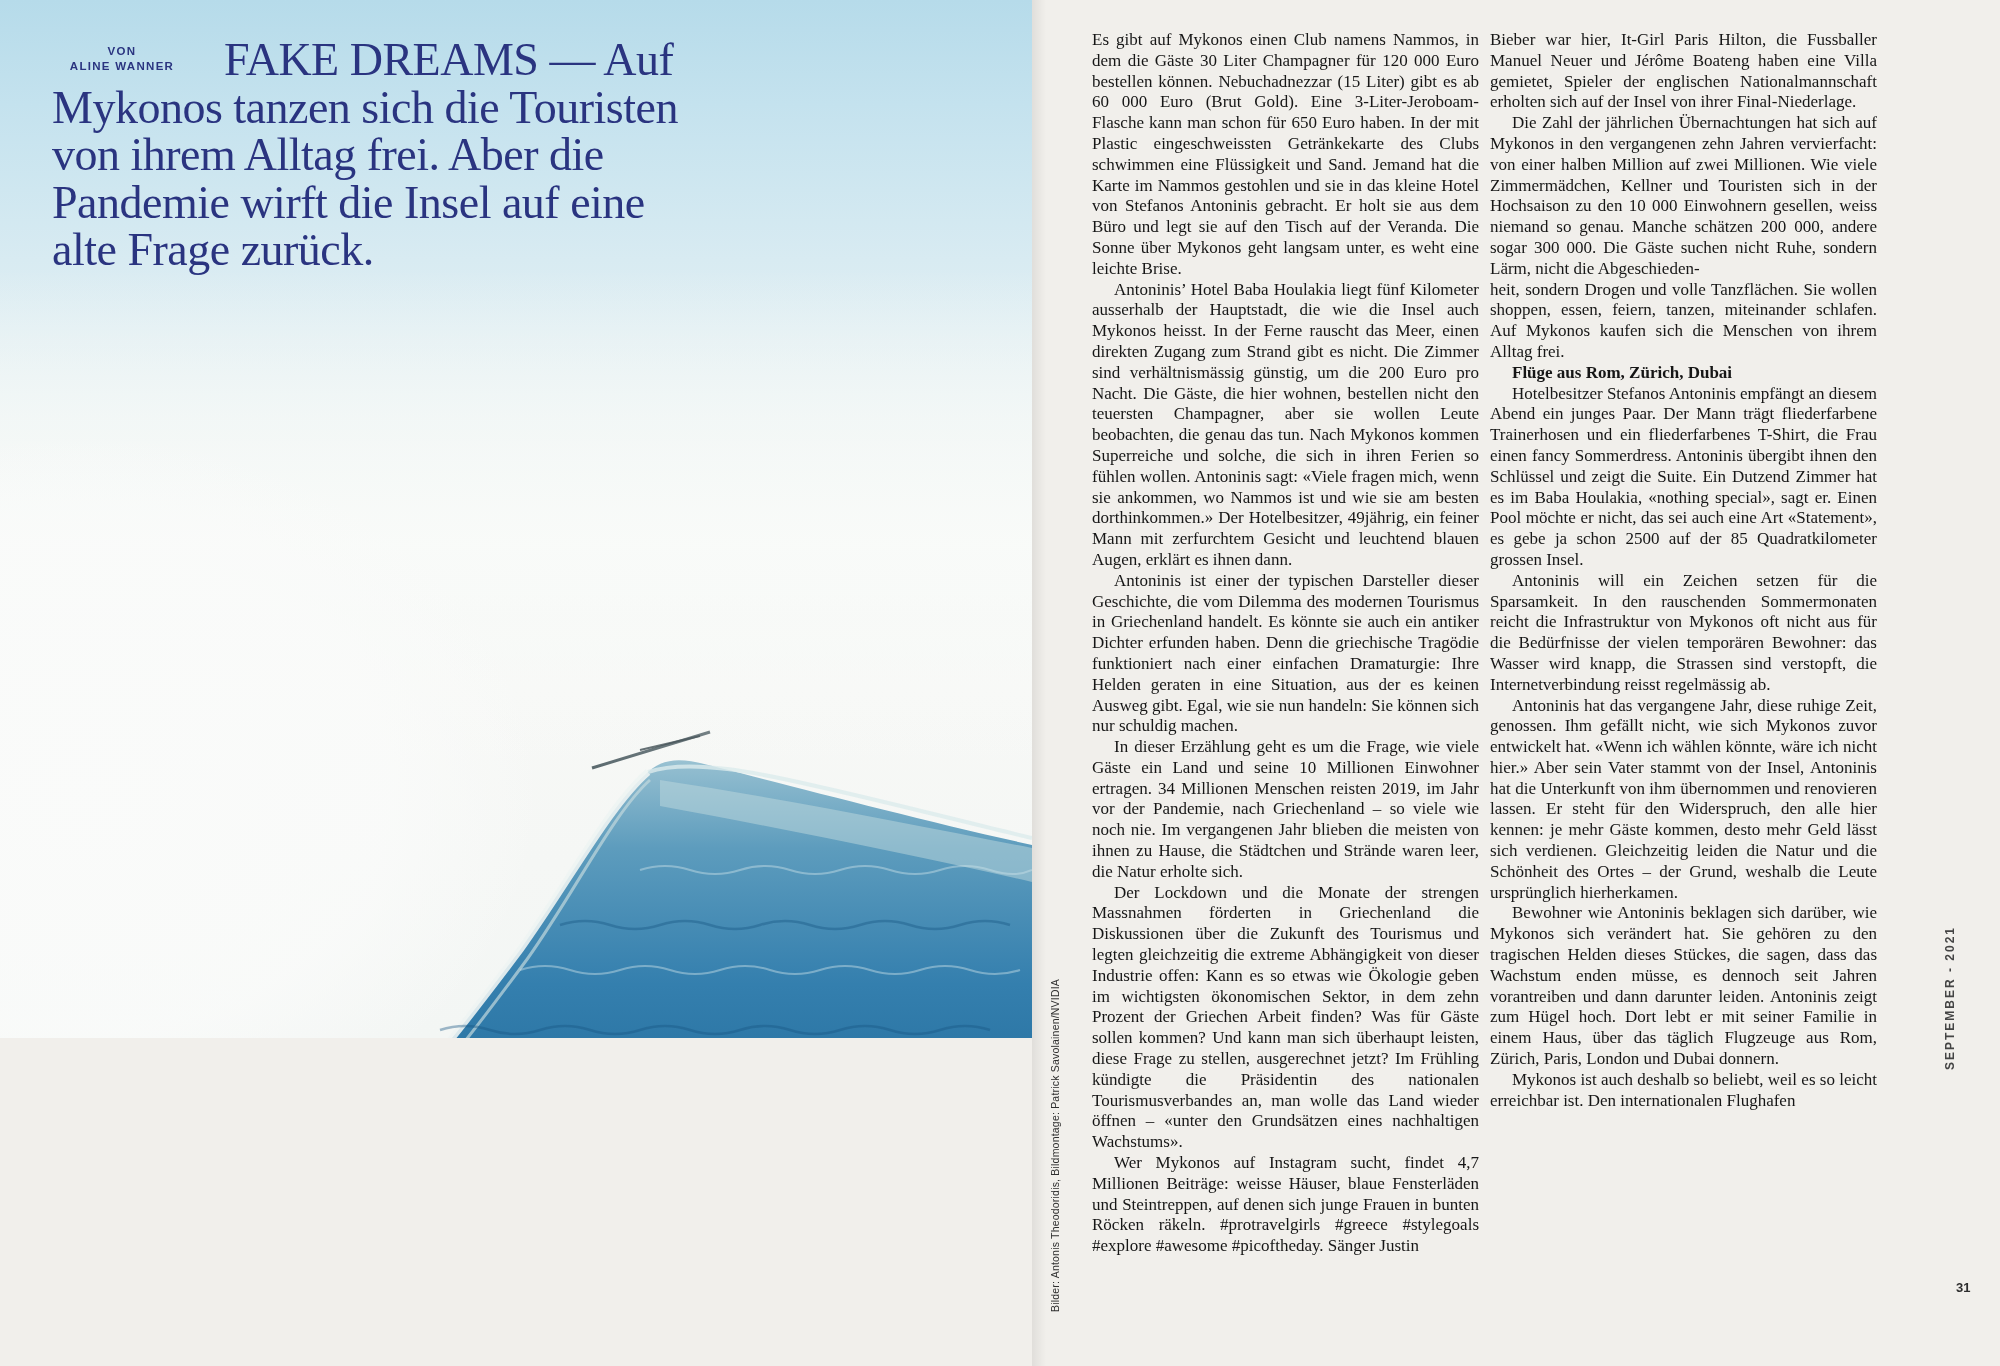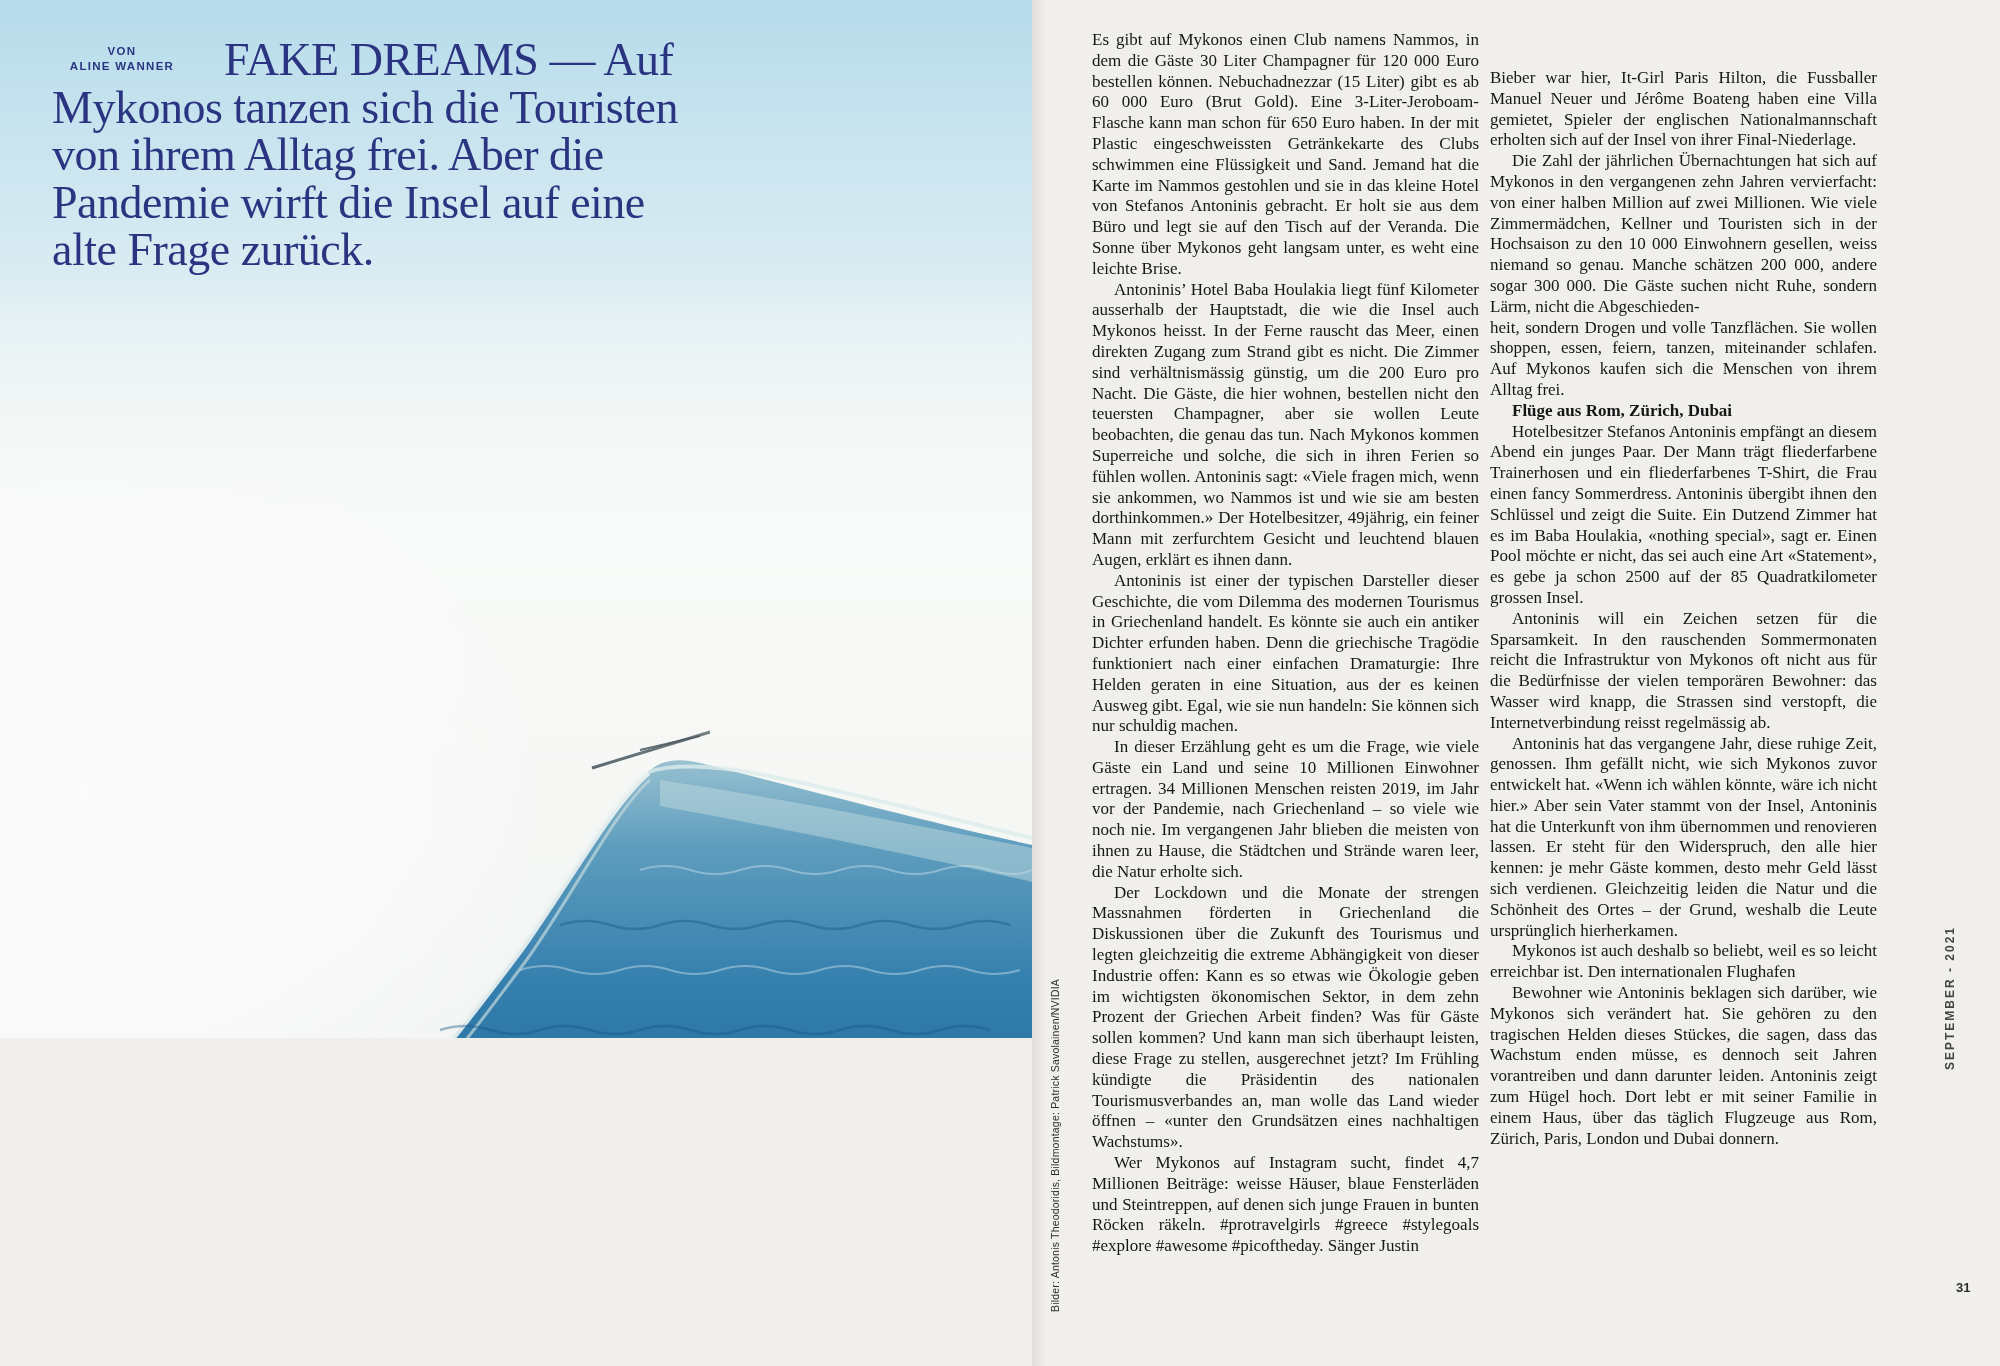--- a/index.html
+++ b/index.html
@@ -62,7 +62,7 @@
     text-align:justify;hyphens:auto;
   }
   .col1{left:1092px;}
-  .col2{left:1490px;margin-top:38px;}
+  .col2{left:1490px;}
   .col p{margin:0;text-indent:22px;}
   .col p.noindent{text-indent:0;}
   .pull-quote{

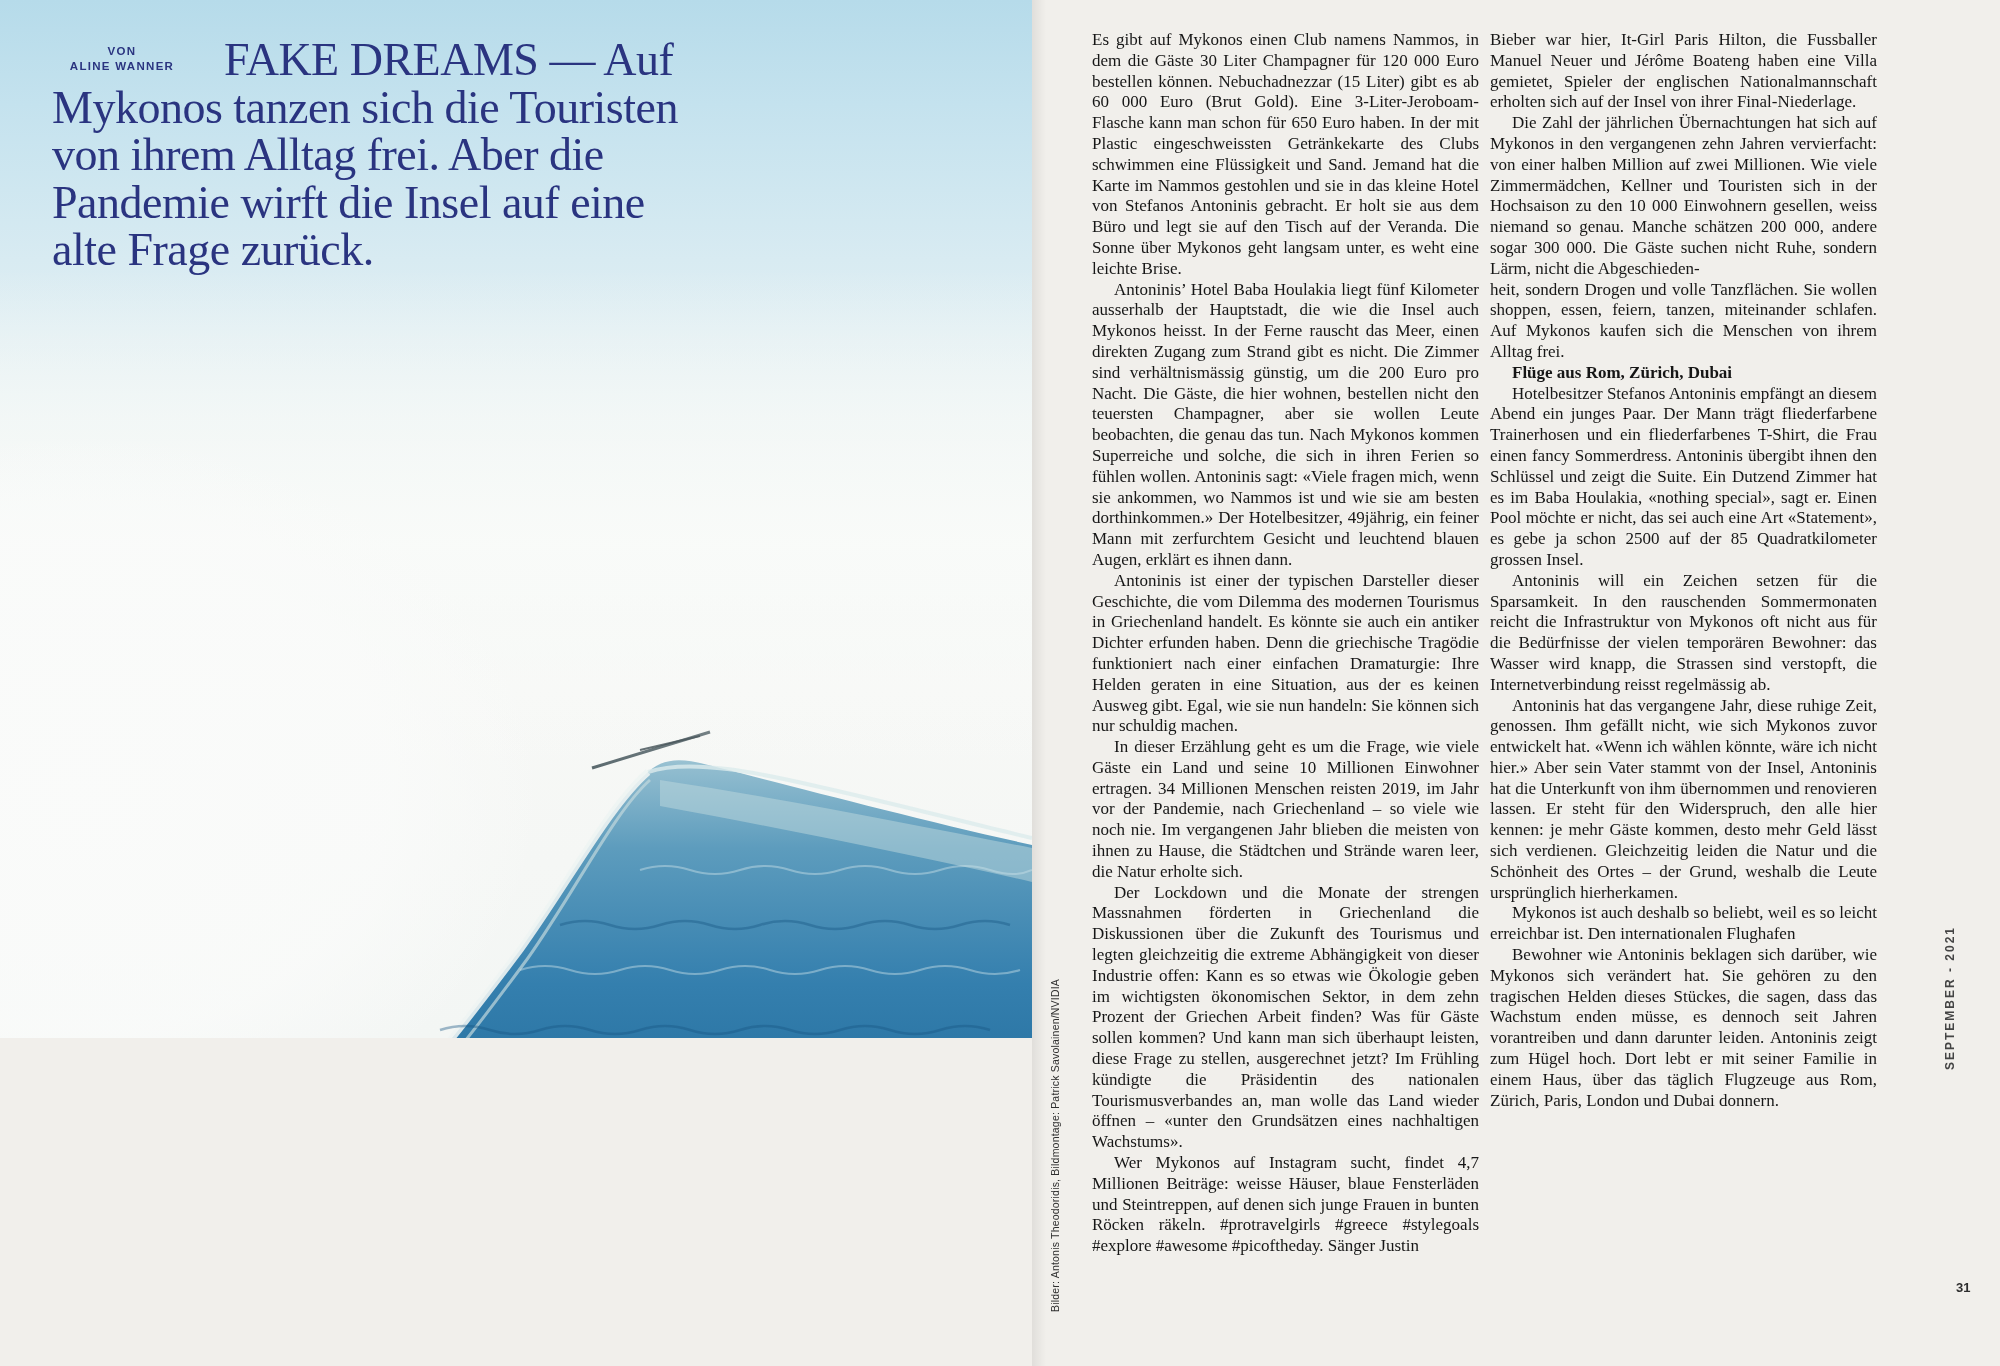--- a/index.html
+++ b/index.html
@@ -177,8 +177,8 @@
   <p>Hotelbesitzer Stefanos Antoninis empfängt an diesem Abend ein junges Paar. Der Mann trägt fliederfarbene Trainerhosen und ein fliederfarbenes T-Shirt, die Frau einen fancy Sommerdress. Antoninis übergibt ihnen den Schlüssel und zeigt die Suite. Ein Dutzend Zimmer hat es im Baba Houlakia, «nothing special», sagt er. Einen Pool möchte er nicht, das sei auch eine Art «Statement», es gebe ja schon 2500 auf der 85 Quadratkilometer grossen Insel.</p>
   <p>Antoninis will ein Zeichen setzen für die Sparsamkeit. In den rauschenden Sommermonaten reicht die Infrastruktur von Mykonos oft nicht aus für die Bedürfnisse der vielen temporären Bewohner: das Wasser wird knapp, die Strassen sind verstopft, die Internetverbindung reisst regelmässig ab.</p>
   <p>Antoninis hat das vergangene Jahr, diese ruhige Zeit, genossen. Ihm gefällt nicht, wie sich Mykonos zuvor entwickelt hat. «Wenn ich wählen könnte, wäre ich nicht hier.» Aber sein Vater stammt von der Insel, Antoninis hat die Unterkunft von ihm übernommen und renovieren lassen. Er steht für den Widerspruch, den alle hier kennen: je mehr Gäste kommen, desto mehr Geld lässt sich verdienen. Gleichzeitig leiden die Natur und die Schönheit des Ortes – der Grund, weshalb die Leute ursprünglich hierherkamen.</p>
+  <p>Bewohner wie Antoninis beklagen sich darüber, wie Mykonos sich verändert hat. Sie gehören zu den tragischen Helden dieses Stückes, die sagen, dass das Wachstum enden müsse, es dennoch seit Jahren vorantreiben und dann darunter leiden. Antoninis zeigt zum Hügel hoch. Dort lebt er mit seiner Familie in einem Haus, über das täglich Flugzeuge aus Rom, Zürich, Paris, London und Dubai donnern.</p>
   <p>Mykonos ist auch deshalb so beliebt, weil es so leicht erreichbar ist. Den internationalen Flughafen</p>
-  <p>Bewohner wie Antoninis beklagen sich darüber, wie Mykonos sich verändert hat. Sie gehören zu den tragischen Helden dieses Stückes, die sagen, dass das Wachstum enden müsse, es dennoch seit Jahren vorantreiben und dann darunter leiden. Antoninis zeigt zum Hügel hoch. Dort lebt er mit seiner Familie in einem Haus, über das täglich Flugzeuge aus Rom, Zürich, Paris, London und Dubai donnern.</p>
 </div>
 
 <div class="issue-vertical">SEPTEMBER - 2021</div>

